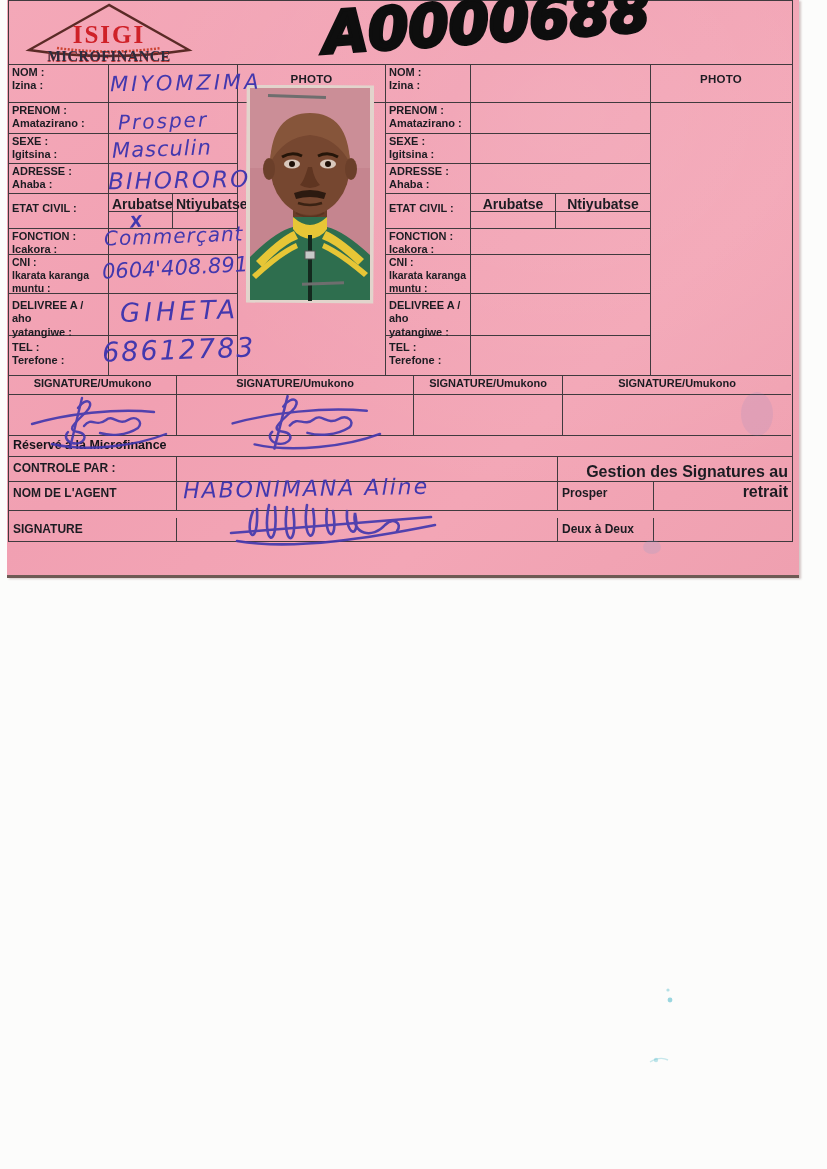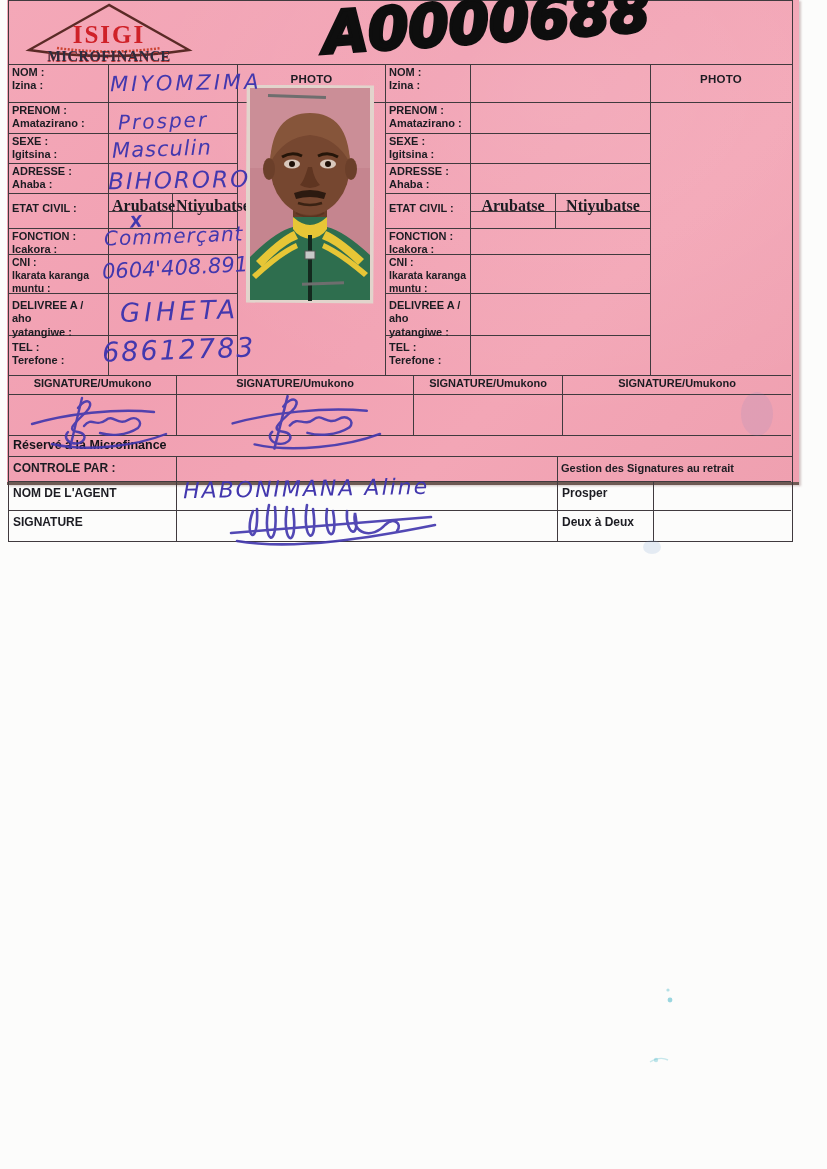--- a/index.html
+++ b/index.html
@@ -15,7 +15,7 @@
     overflow:hidden;
   }
   .paper{
-    position:absolute;left:7px;top:0;width:792px;height:485px;
+    position:absolute;left:7px;top:0;width:792px;height:578px;
     background:
       radial-gradient(ellipse at 70% 20%, rgba(255,255,255,.10), rgba(255,255,255,0) 60%),
       linear-gradient(135deg,#f4a8b8 0%,#f1a0b2 40%,#f3a6b6 70%,#efa0b0 100%);

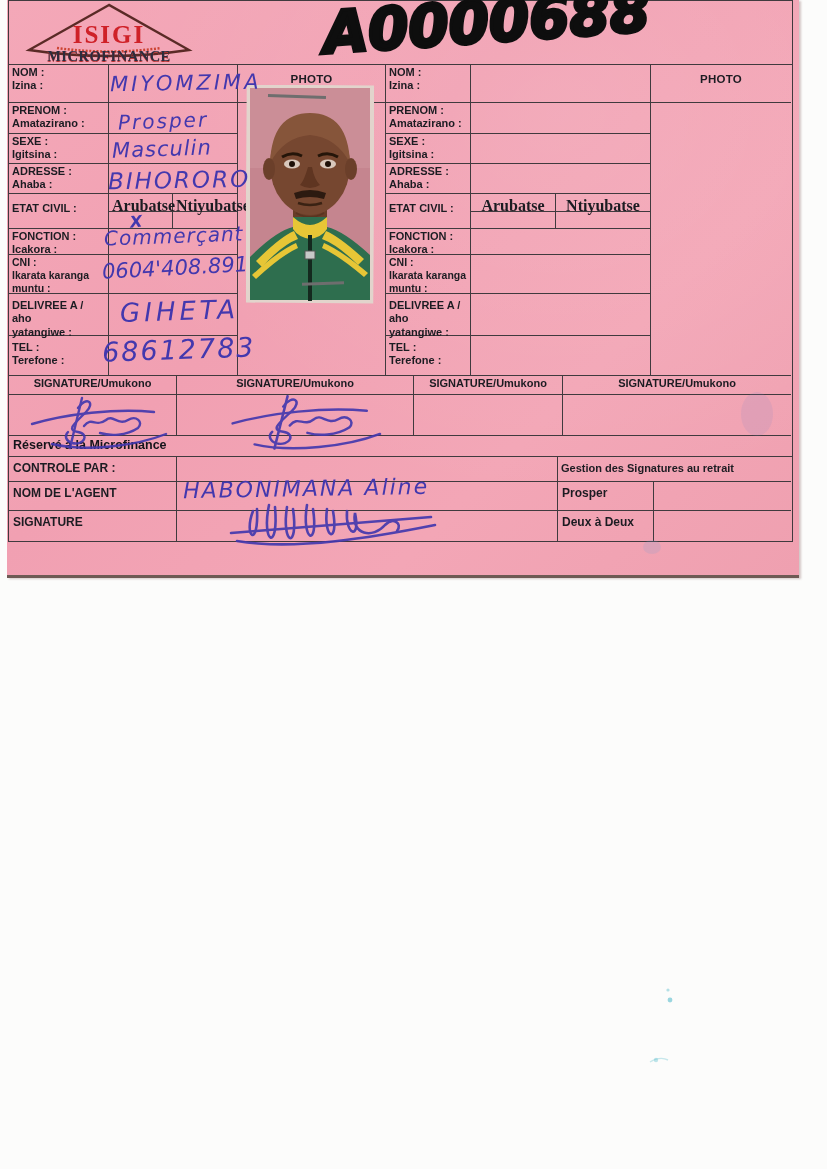--- a/index.html
+++ b/index.html
@@ -55,7 +55,7 @@
   .lbl{font-weight:bold;font-size:11px;line-height:1.22;color:#1c1c22;}
   .lbl .l2{display:block;}
   .ctr{text-align:center;}
-  .opt-hdr{font-size:16px;padding-top:2px;font-family:Liberation Serif, serif;}
+  .opt-hdr{font-size:14px;padding-top:2px;}
   .photo-hdr{font-size:11.5px;padding-top:7px;letter-spacing:.3px;}
   .reserved-row{
     height:21px;border-bottom:1.5px solid var(--bd);

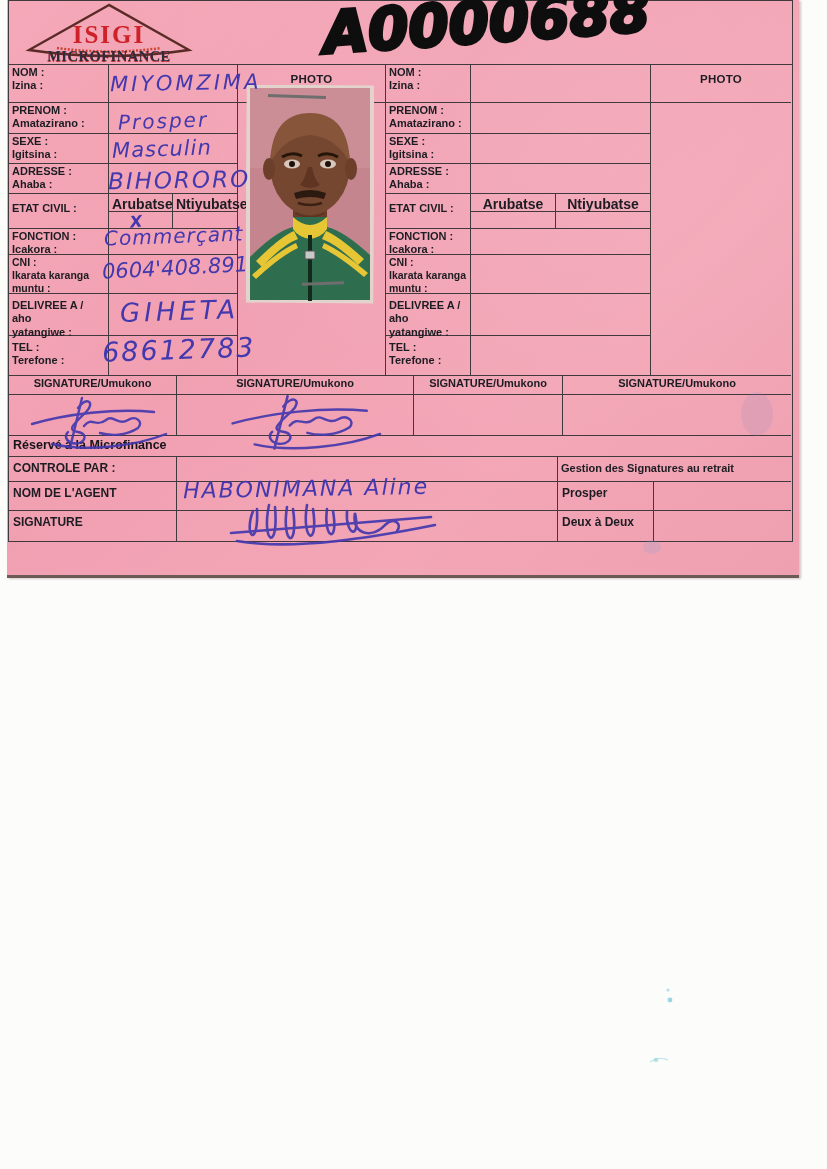--- a/index.html
+++ b/index.html
@@ -62,7 +62,7 @@
     font-weight:bold;font-size:12.5px;color:#14141a;padding:2px 0 0 4px;
   }
   .big-lbl{font-size:12px;padding:4px 0 0 4px;}
-  .gestion{font-size:11px;text-align:left;padding-top:5px;}
+  .gestion{font-size:16px;text-align:right;padding-top:5px;}
   
   .ink-layer{position:absolute;left:0;top:0;width:827px;height:1169px;pointer-events:none;z-index:6;}
   .ink{

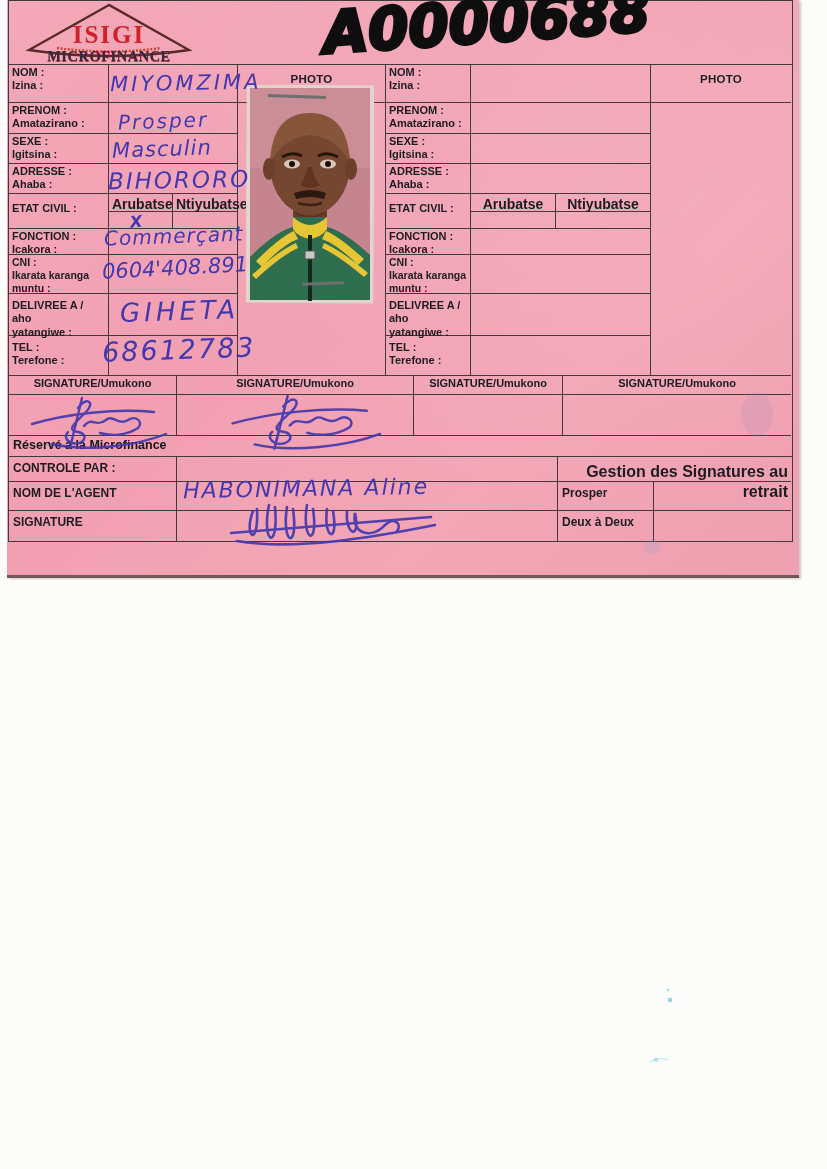--- a/index.html
+++ b/index.html
@@ -51,7 +51,7 @@
   }
   .cell{border-right:1.5px solid var(--bd);border-bottom:1.5px solid var(--bd);padding:1px 3px;}
   .noR{border-right:none;}
-  .noB{border-bottom:none;}
+  .noB{border-bottom:none;margin-top:7px;}
   .lbl{font-weight:bold;font-size:11px;line-height:1.22;color:#1c1c22;}
   .lbl .l2{display:block;}
   .ctr{text-align:center;}

